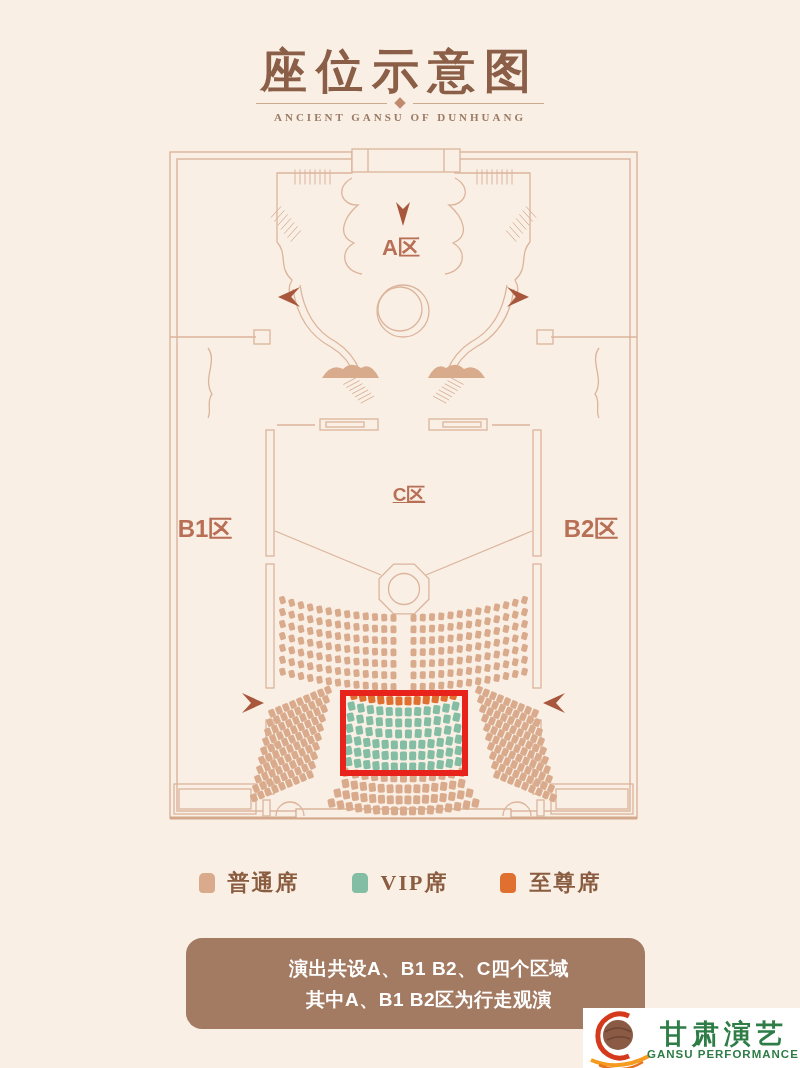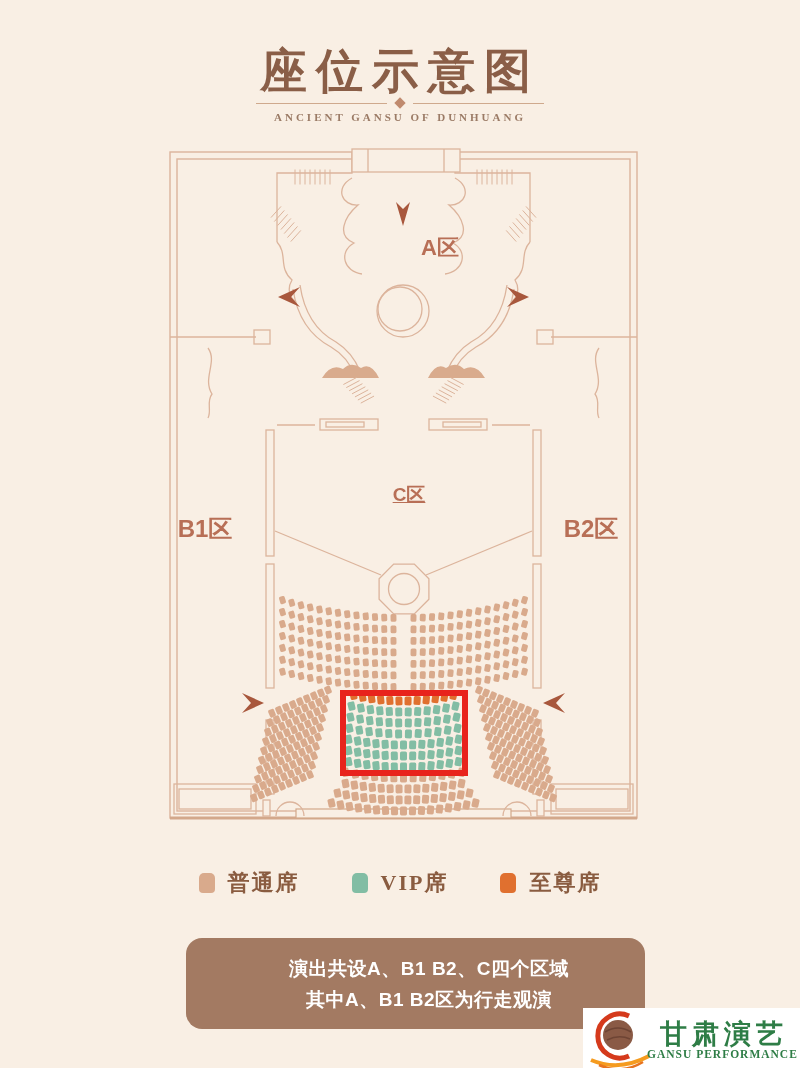--- a/index.html
+++ b/index.html
@@ -19,7 +19,7 @@
   #plan{position:absolute;left:0;top:0;}
   
   .zone{position:absolute;transform:translate(-50%,-50%);color:#b86f56;font-weight:700;}
-  .zone.a {left:401px;top:248px;font-size:22px;margin-left:39px;}
+  .zone.a {left:401px;top:248px;font-size:22px;}
   .zone.c {left:409px;top:495px;font-size:19px;text-decoration:underline;}
   .zone.b1{left:205px;top:529px;font-size:24px;}
   .zone.b2{left:591px;top:529px;font-size:24px;}

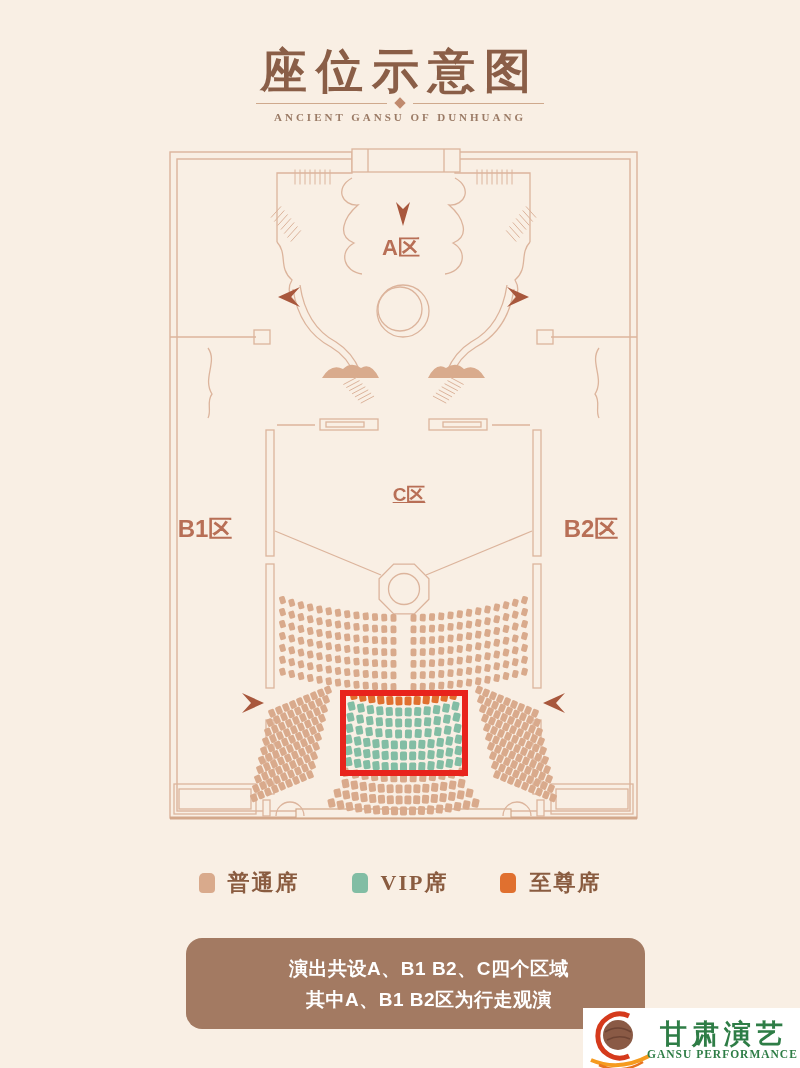--- a/index.html
+++ b/index.html
@@ -39,7 +39,7 @@
            font-family:"Liberation Serif","DejaVu Serif",serif;font-weight:700;
            font-size:27px;letter-spacing:5px;color:#2e7d46;}
   .logo-en{position:absolute;left:64px;top:40px;width:150px;text-align:center;
-           font-family:Liberation Serif, serif;font-weight:700;
+           font-family:Liberation Sans, sans-serif;font-weight:700;
            font-size:11.5px;letter-spacing:1px;color:#2e7d46;white-space:nowrap;}
   .logo svg{position:absolute;left:-12px;top:-4px;overflow:visible;}
 </style>

